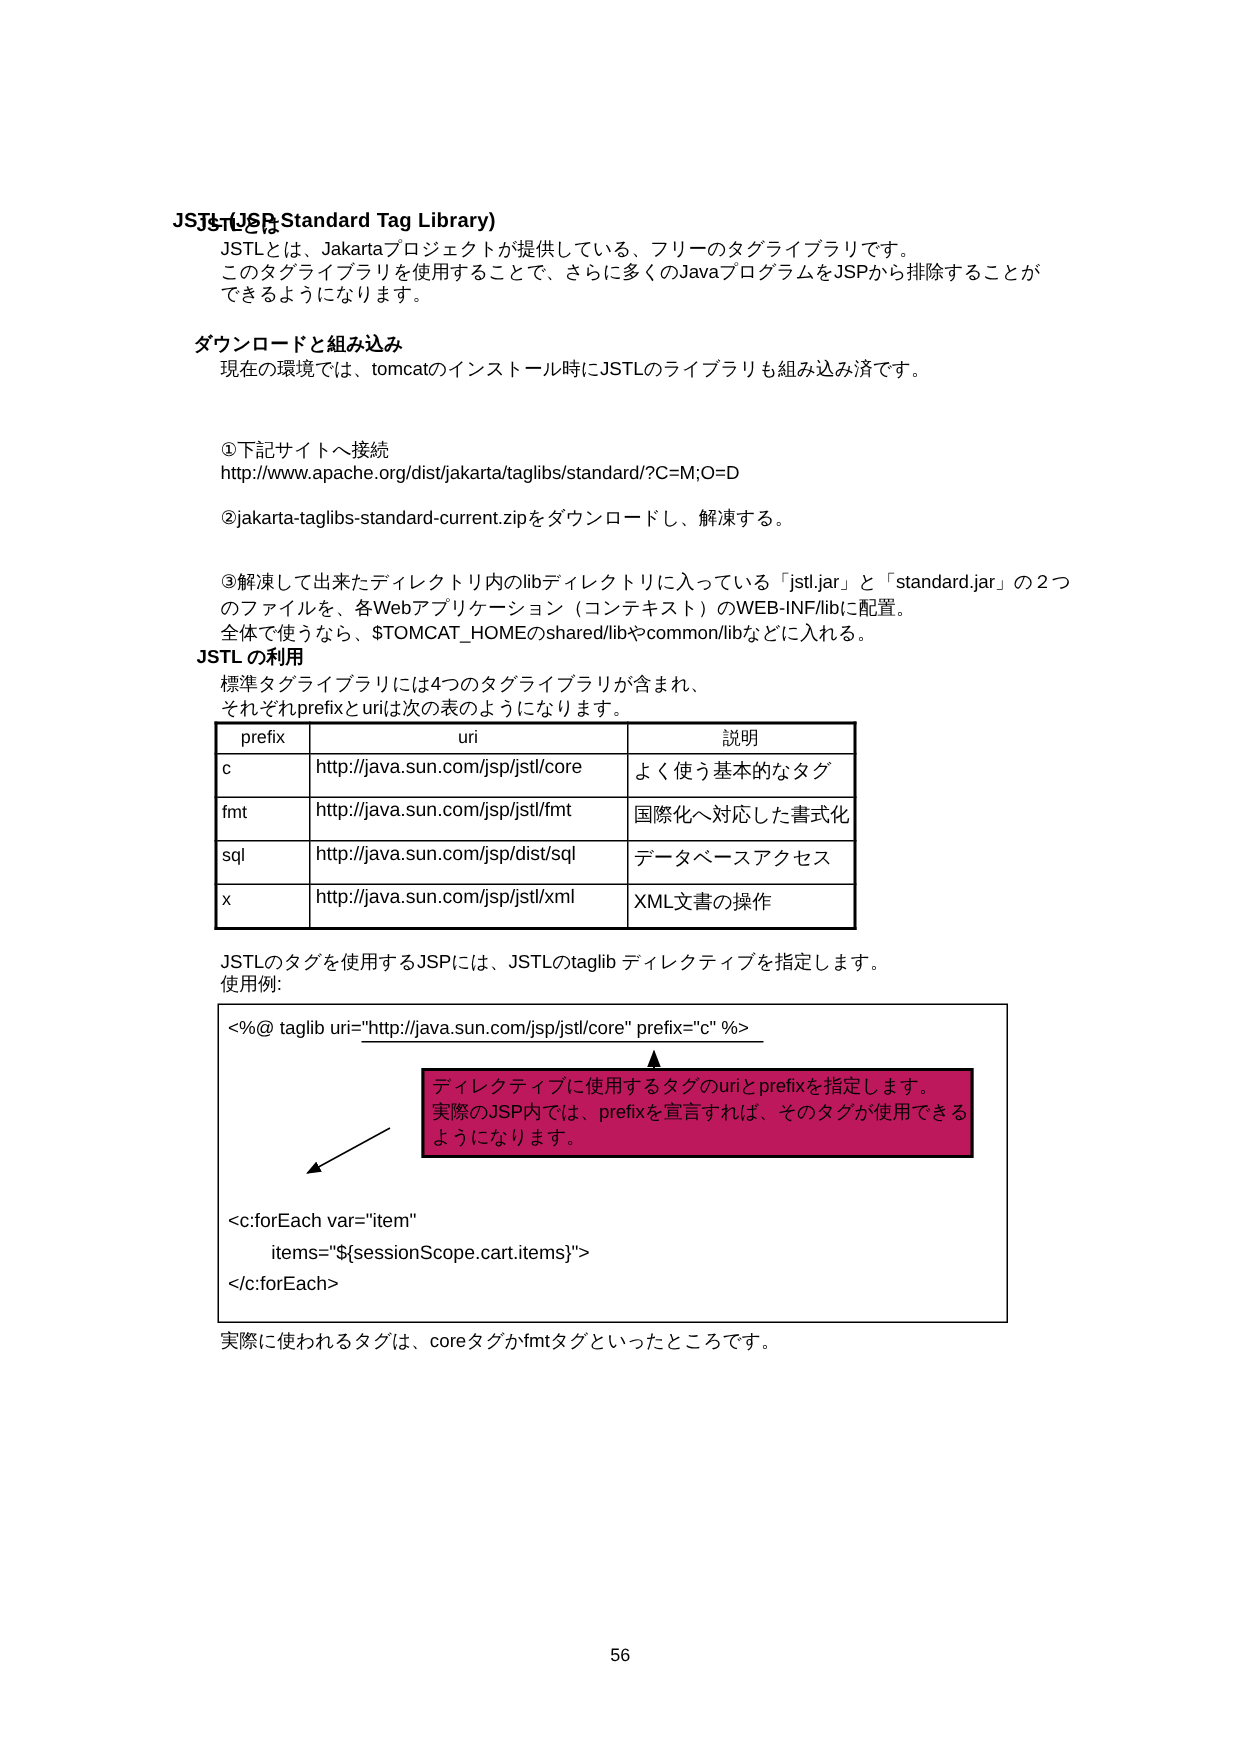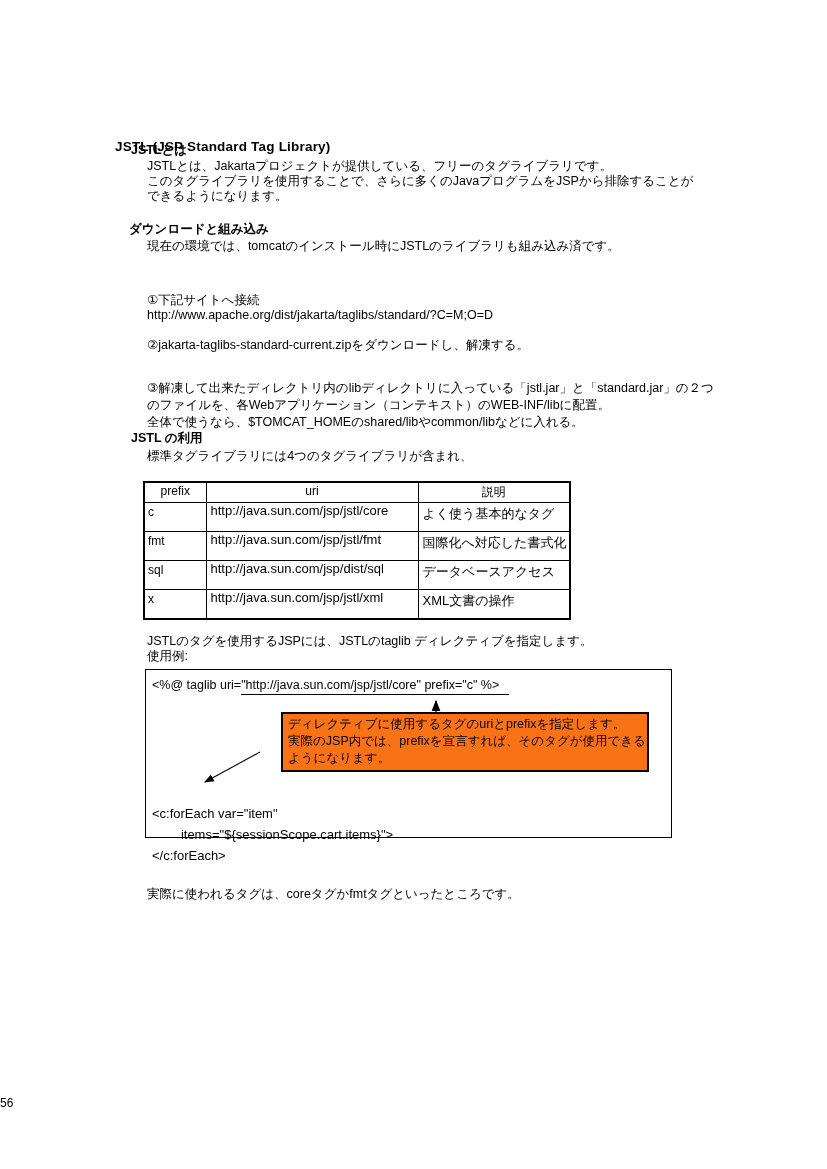--- a/index.html
+++ b/index.html
@@ -67,6 +67,7 @@
   <div class="abs h2" style="left:131px; top:430px;text-align:right;">JSTL の利用</div>
   <div class="abs" style="left:147px; top:448px;">
     <div class="bline" style="line-height:16px">標準タグライブラリには4つのタグライブラリが含まれ、</div>
+    <div class="bline" style="line-height:16px">それぞれprefixとuriは次の表のようになります。</div>
   </div>
 
   <table class="jstl abs" style="left:143px; top:481px; width:426px;">

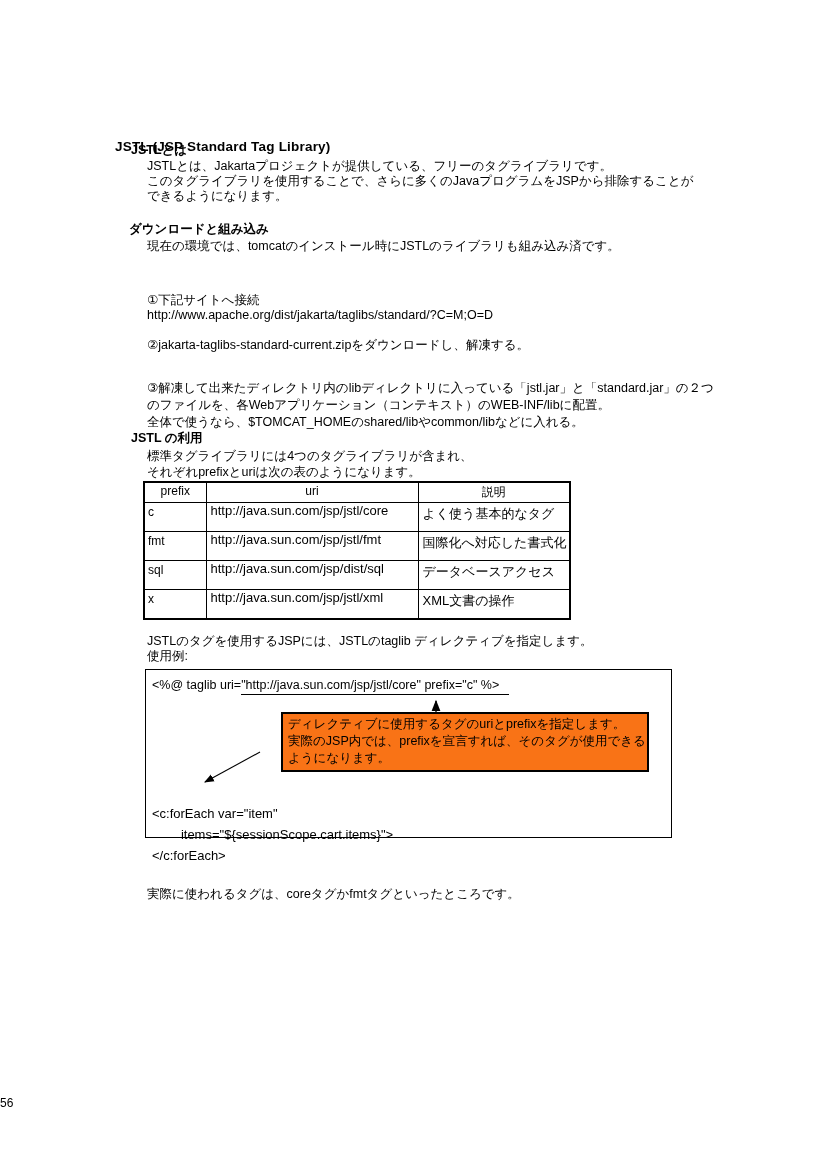--- a/index.html
+++ b/index.html
@@ -110,7 +110,7 @@
   <div class="abs bline" style="left:147px; top:634px;">JSTLのタグを使用するJSPには、JSTLのtaglib ディレクティブを指定します。</div>
   <div class="abs bline" style="left:147px; top:649px;">使用例:</div>
 
-  <div class="abs example-box" style="left:145px; top:669px; width:527px; height:169px;">
+  <div class="abs example-box" style="left:145px; top:669px; width:527px; height:213px;">
 
     <div class="directive abs" style="left:6px; top:8px;"><span>&lt;%@ taglib uri=</span><span class="u">"http://java.sun.com/jsp/jstl/core" prefix="c" %&gt;</span></div>
 

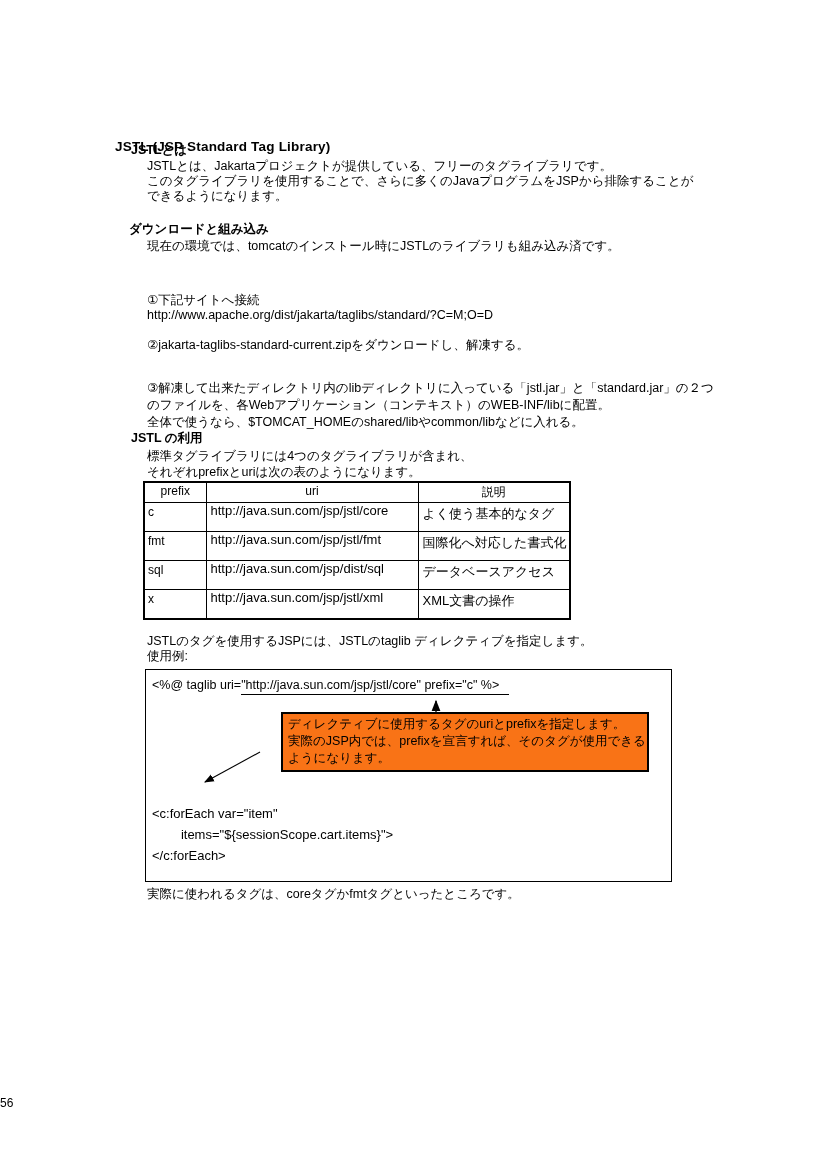--- a/index.html
+++ b/index.html
@@ -27,7 +27,7 @@
   .example-box { border:1px solid #000; background:#fff; }
   .directive { font-size:12.5px; white-space:pre; }
   .u { border-bottom:1px solid #000; padding-bottom:2px; padding-right:10px; }
-  .callout { position:absolute; border:2px solid #000; background:#f97316; padding:2px 5px 3px 5px; }
+  .callout { position:absolute; border:2px solid #000; background:#be185d; padding:2px 5px 3px 5px; }
   .callout .cline { font-size:12.5px; line-height:17px; white-space:pre; }
   .codeblock { position:absolute; font-size:13px; }
   .codeblock .kline { line-height:21px; white-space:pre; }

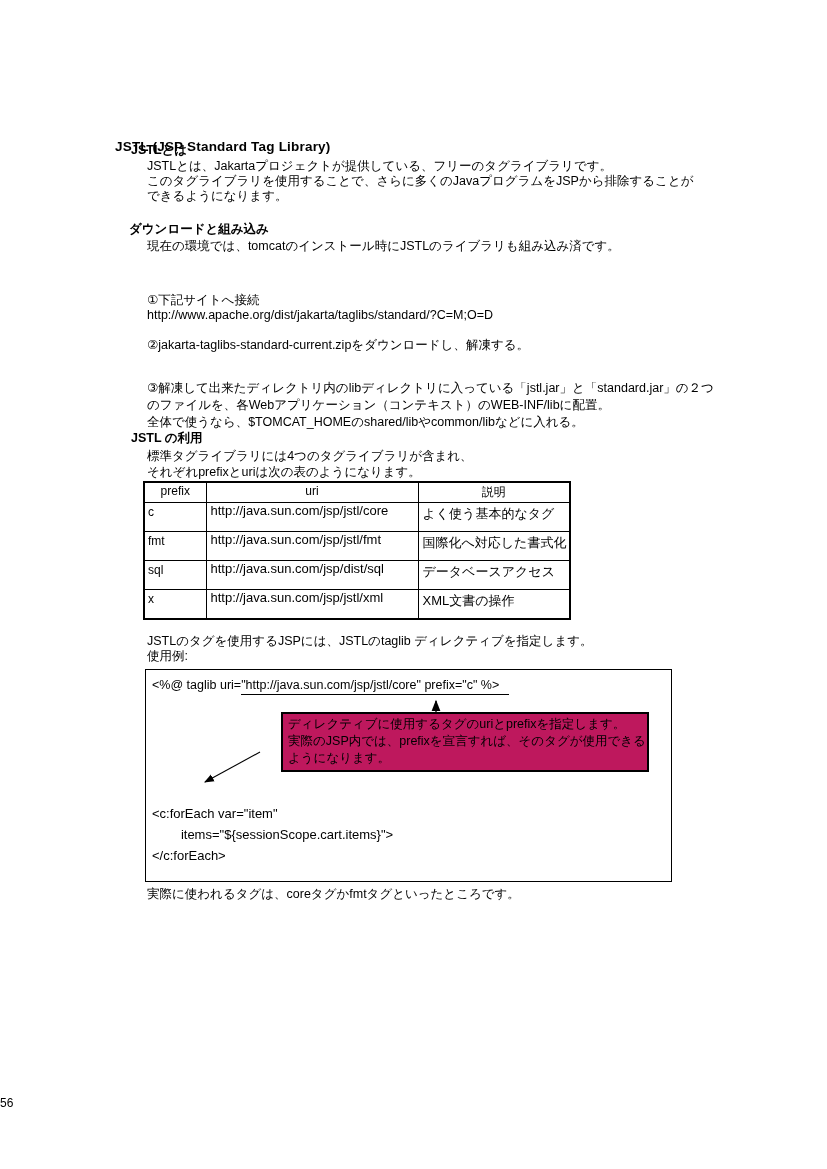--- a/index.html
+++ b/index.html
@@ -33,7 +33,7 @@
   .codeblock .kline { line-height:21px; white-space:pre; }
   svg.arrows { position:absolute; left:0; top:0; pointer-events:none; }
 
-  .pageno { font-size:12px; text-align:left; width:827px; }
+  .pageno { font-size:12px; text-align:center; width:827px; }
 </style>
 </head>
 <body>

